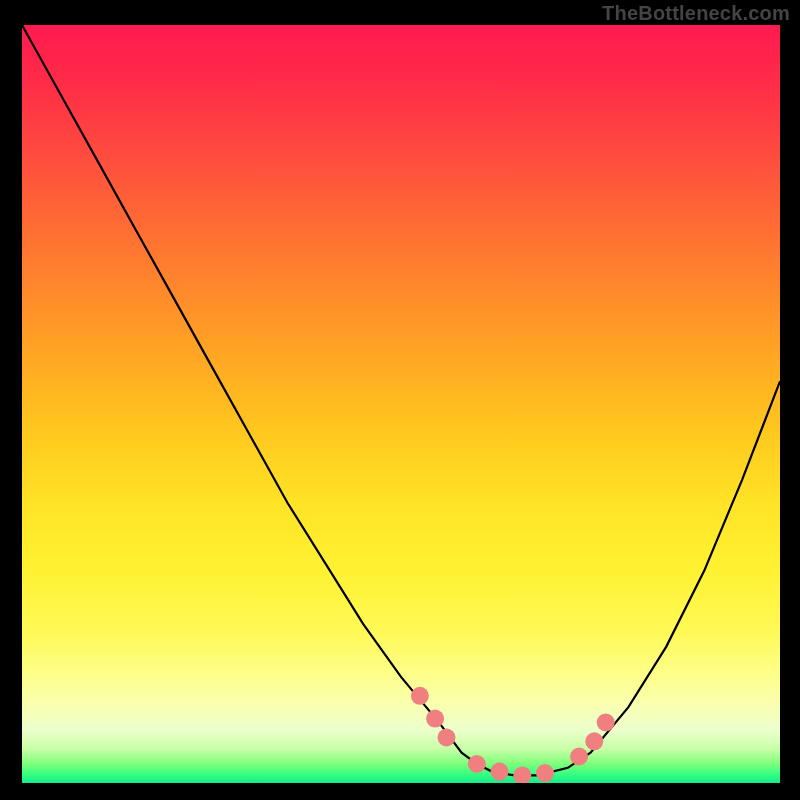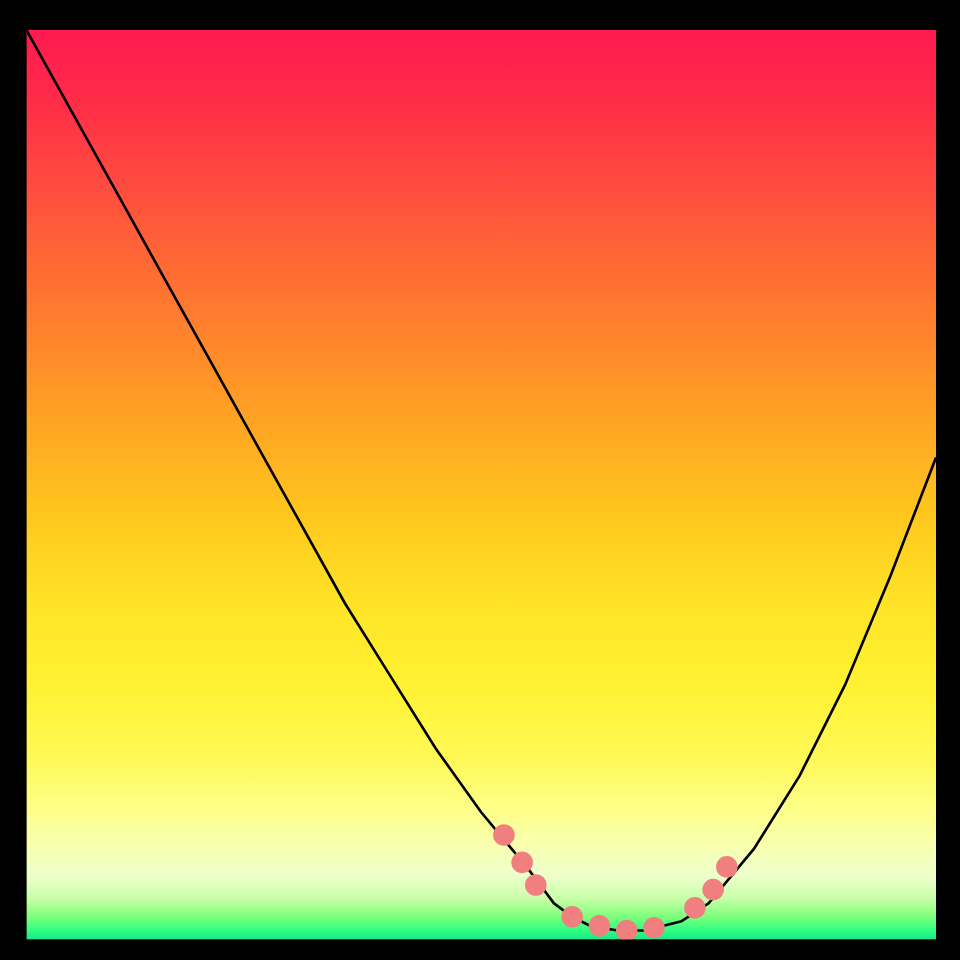--- a/index.html
+++ b/index.html
@@ -70,6 +70,7 @@
 
 <div class="frame">
 
+  <div class="attribution">TheBottleneck.com</div>
 
   <div class="plot">
     <div class="gradient"></div>

